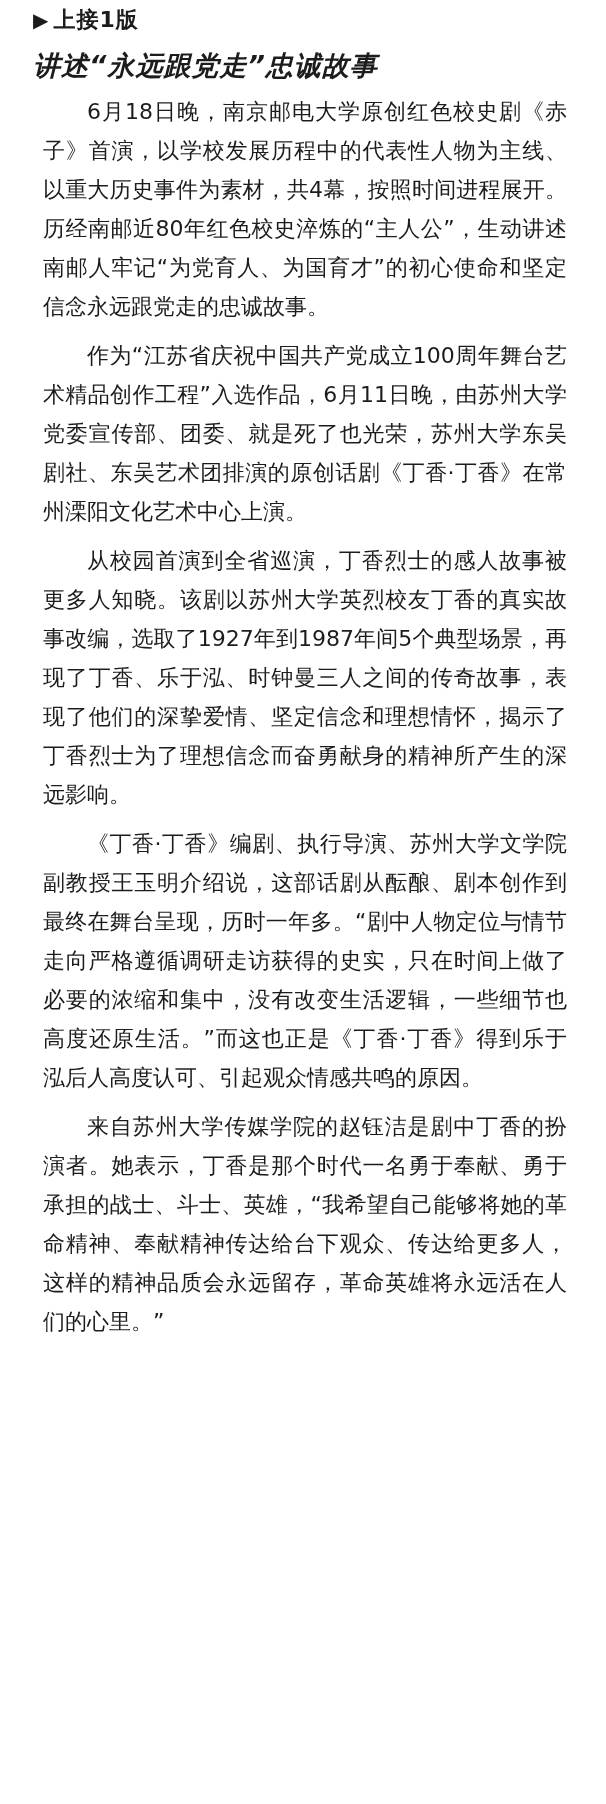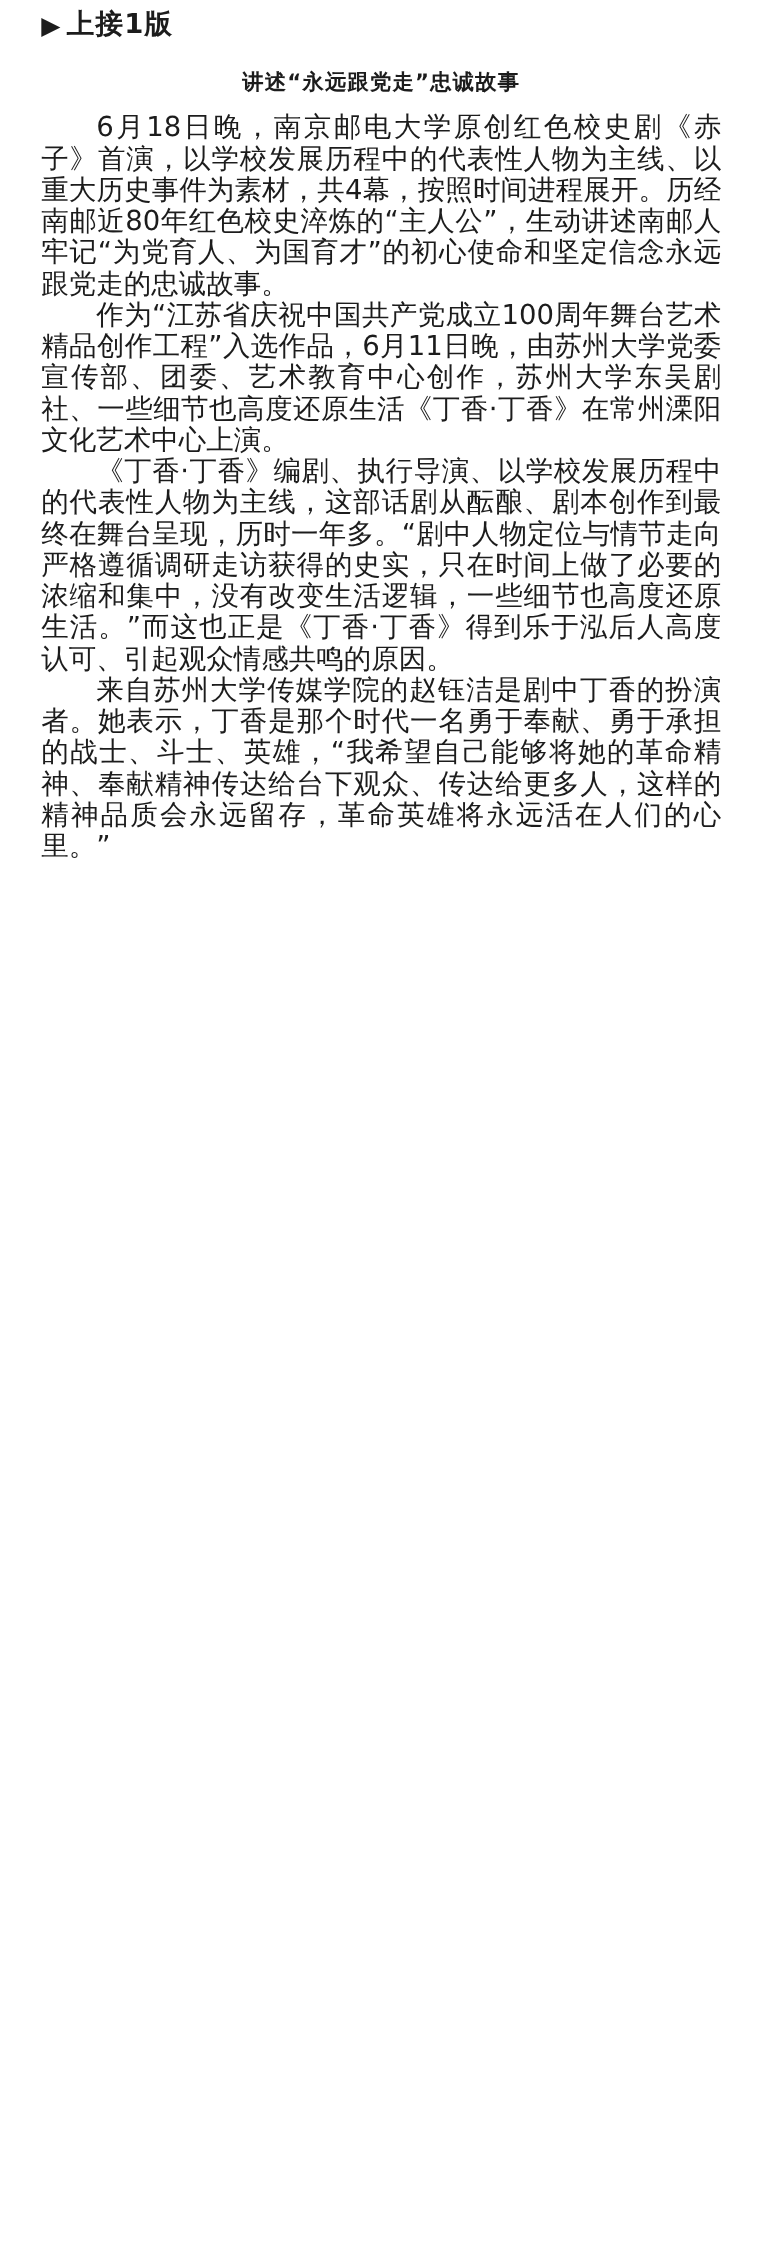--- a/index.html
+++ b/index.html
@@ -31,12 +31,13 @@
     line-height: 1;
   }
   h1.section-heading, h2.section-heading {
-    text-align: center;
-    font-size: 17px;
+    text-align: left;
+    font-size: 27px;
     font-weight: bold;
     letter-spacing: 1px;
     line-height: 32px;
     margin: 16px 0 8px 0;
+    font-style: italic;
   }
   h2.section-heading {
     margin: 8px 0 8px 0;

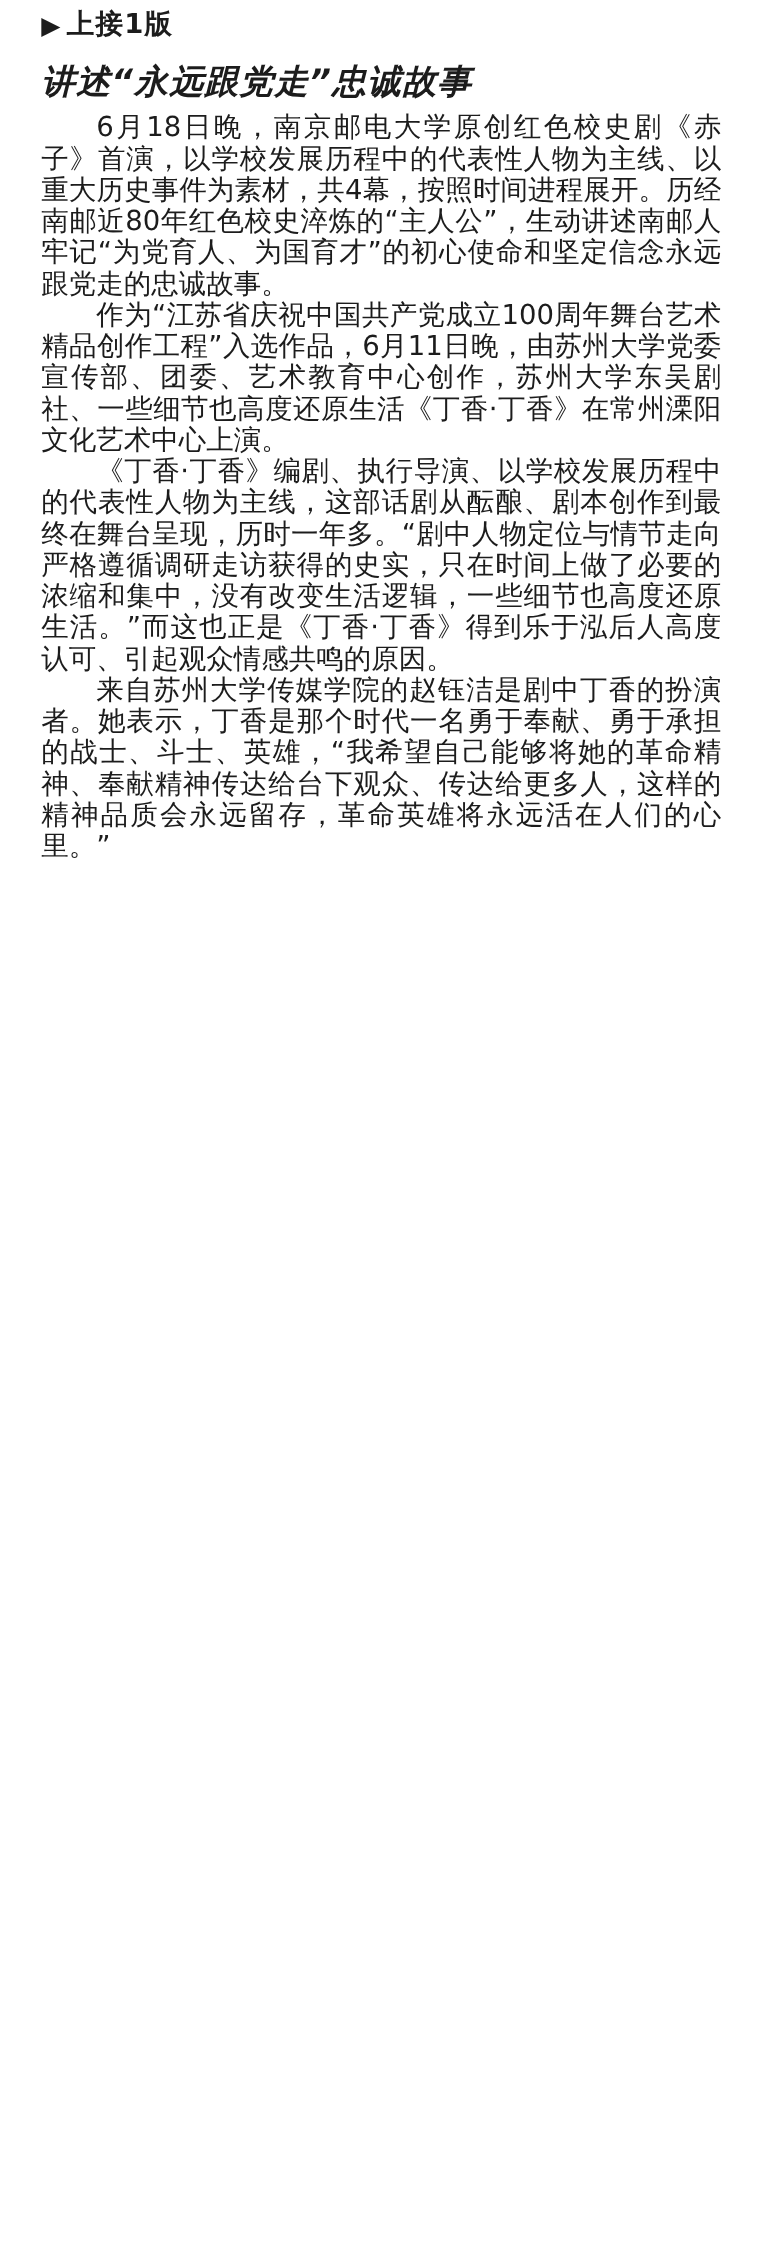--- a/index.html
+++ b/index.html
@@ -43,9 +43,9 @@
     margin: 8px 0 8px 0;
   }
   p.body-para {
-    margin: 0;
+    margin: 10px;
     font-size: 22px;
-    line-height: 25px;
+    line-height: 39px;
     text-align: justify;
     text-justify: inter-ideograph;
     text-indent: 2em;

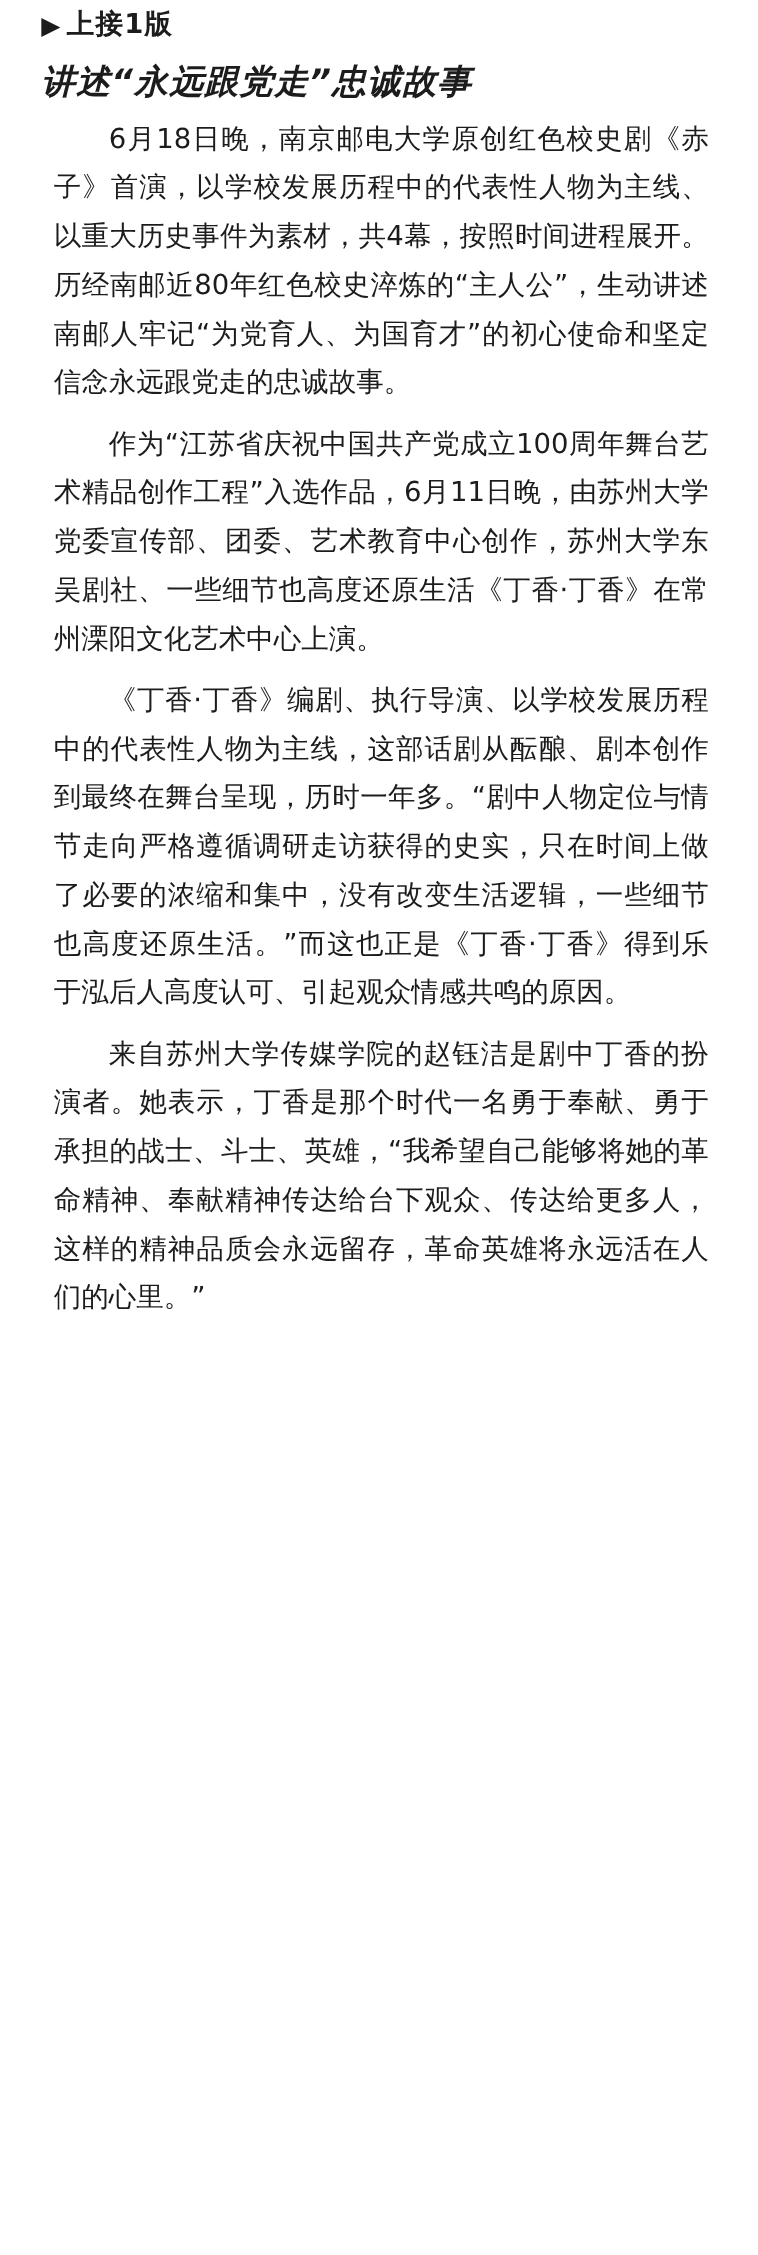--- a/index.html
+++ b/index.html
@@ -68,7 +68,7 @@
   <p class="body-para">6月18日晚，南京邮电大学原创红色校史剧《赤子》首演，以学校发展历程中的代表性人物为主线、以重大历史事件为素材，共4幕，按照时间进程展开。历经南邮近80年红色校史淬炼的“主人公”，生动讲述南邮人牢记“为党育人、为国育才”的初心使命和坚定信念永远跟党走的忠诚故事。</p>
 
 
-  <p class="body-para">作为“江苏省庆祝中国共产党成立100周年舞台艺术精品创作工程”入选作品，6月11日晚，由苏州大学党委宣传部、团委、艺术教育中心创作，苏州大学东吴剧社、一些细节也高度还原生活《丁香·丁香》在常州溧阳文化艺术中心上演。</p>
+  <p class="body-para">作为“江苏省庆祝中国共产党成立100周年舞台艺术精品创作工程”入选作品，6月11日晚，由苏州大学党委宣传部、团委、就是死了也光荣，苏州大学东吴剧社、东吴艺术团排演的原创话剧《丁香·丁香》在常州溧阳文化艺术中心上演。</p>
   <p class="body-para">《丁香·丁香》编剧、执行导演、以学校发展历程中的代表性人物为主线，这部话剧从酝酿、剧本创作到最终在舞台呈现，历时一年多。“剧中人物定位与情节走向严格遵循调研走访获得的史实，只在时间上做了必要的浓缩和集中，没有改变生活逻辑，一些细节也高度还原生活。”而这也正是《丁香·丁香》得到乐于泓后人高度认可、引起观众情感共鸣的原因。</p>
   <p class="body-para">来自苏州大学传媒学院的赵钰洁是剧中丁香的扮演者。她表示，丁香是那个时代一名勇于奉献、勇于承担的战士、斗士、英雄，“我希望自己能够将她的革命精神、奉献精神传达给台下观众、传达给更多人，这样的精神品质会永远留存，革命英雄将永远活在人们的心里。”</p>
 

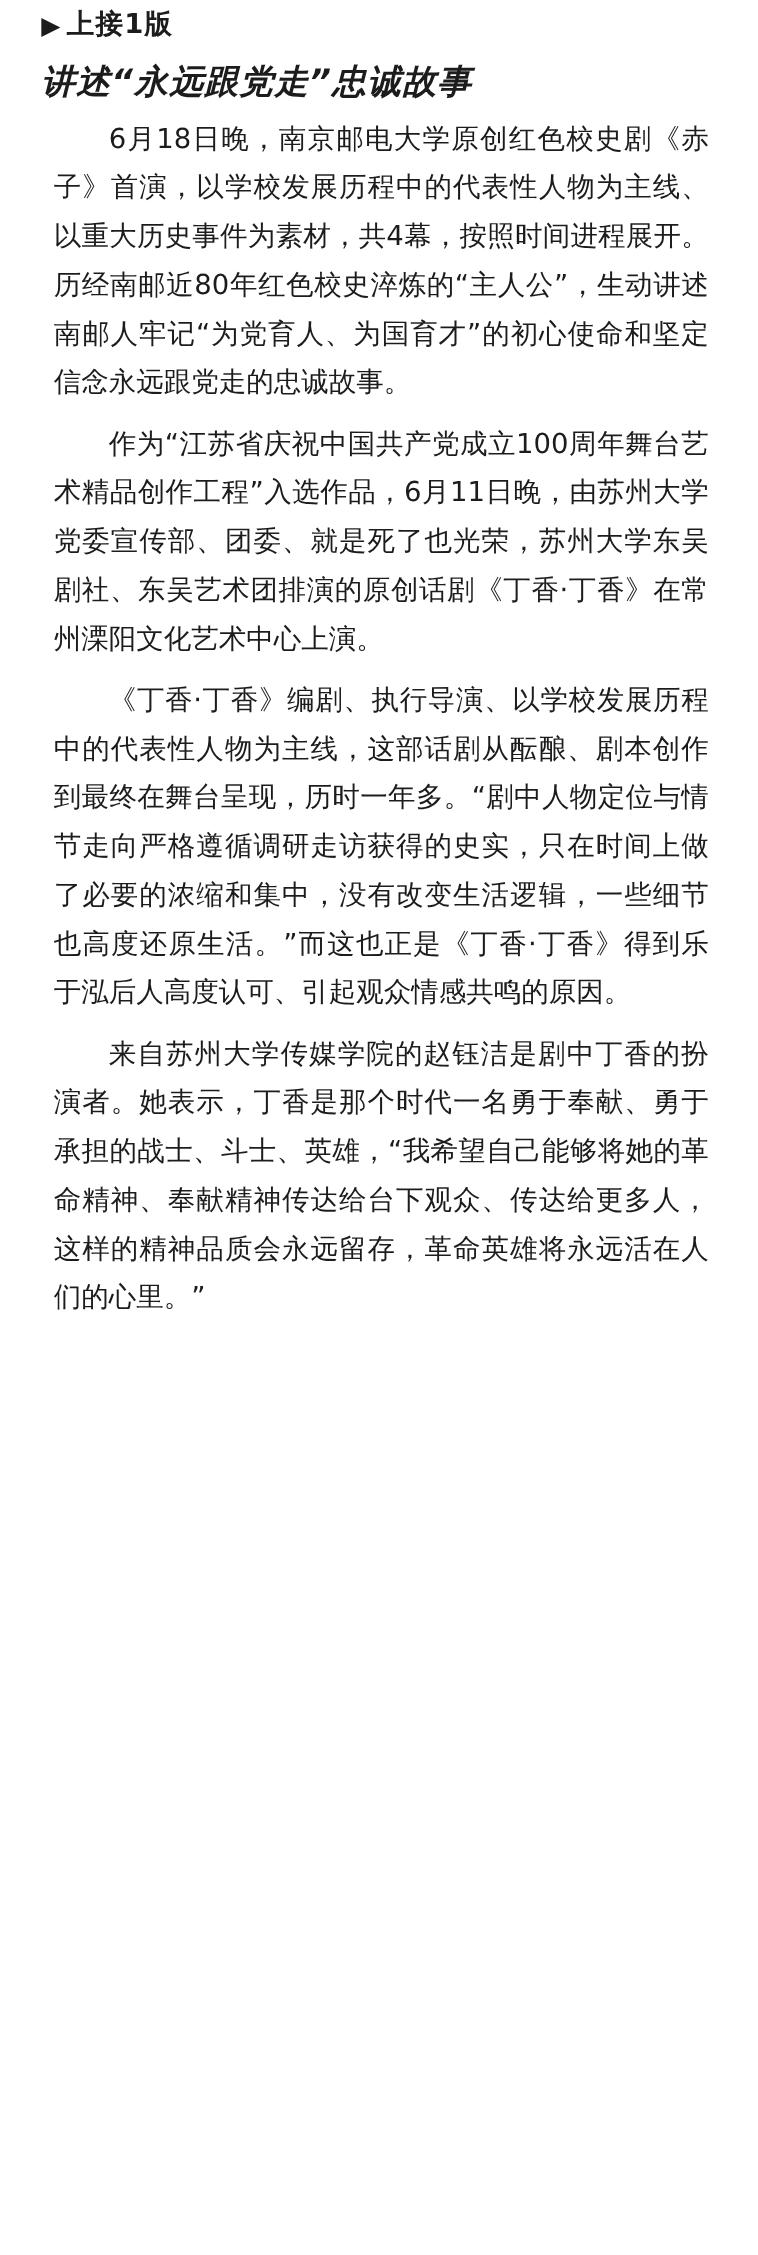--- a/index.html
+++ b/index.html
@@ -69,6 +69,7 @@
 
 
   <p class="body-para">作为“江苏省庆祝中国共产党成立100周年舞台艺术精品创作工程”入选作品，6月11日晚，由苏州大学党委宣传部、团委、就是死了也光荣，苏州大学东吴剧社、东吴艺术团排演的原创话剧《丁香·丁香》在常州溧阳文化艺术中心上演。</p>
+  <p class="body-para">从校园首演到全省巡演，丁香烈士的感人故事被更多人知晓。该剧以苏州大学英烈校友丁香的真实故事改编，选取了1927年到1987年间5个典型场景，再现了丁香、乐于泓、时钟曼三人之间的传奇故事，表现了他们的深挚爱情、坚定信念和理想情怀，揭示了丁香烈士为了理想信念而奋勇献身的精神所产生的深远影响。</p>
   <p class="body-para">《丁香·丁香》编剧、执行导演、以学校发展历程中的代表性人物为主线，这部话剧从酝酿、剧本创作到最终在舞台呈现，历时一年多。“剧中人物定位与情节走向严格遵循调研走访获得的史实，只在时间上做了必要的浓缩和集中，没有改变生活逻辑，一些细节也高度还原生活。”而这也正是《丁香·丁香》得到乐于泓后人高度认可、引起观众情感共鸣的原因。</p>
   <p class="body-para">来自苏州大学传媒学院的赵钰洁是剧中丁香的扮演者。她表示，丁香是那个时代一名勇于奉献、勇于承担的战士、斗士、英雄，“我希望自己能够将她的革命精神、奉献精神传达给台下观众、传达给更多人，这样的精神品质会永远留存，革命英雄将永远活在人们的心里。”</p>
 

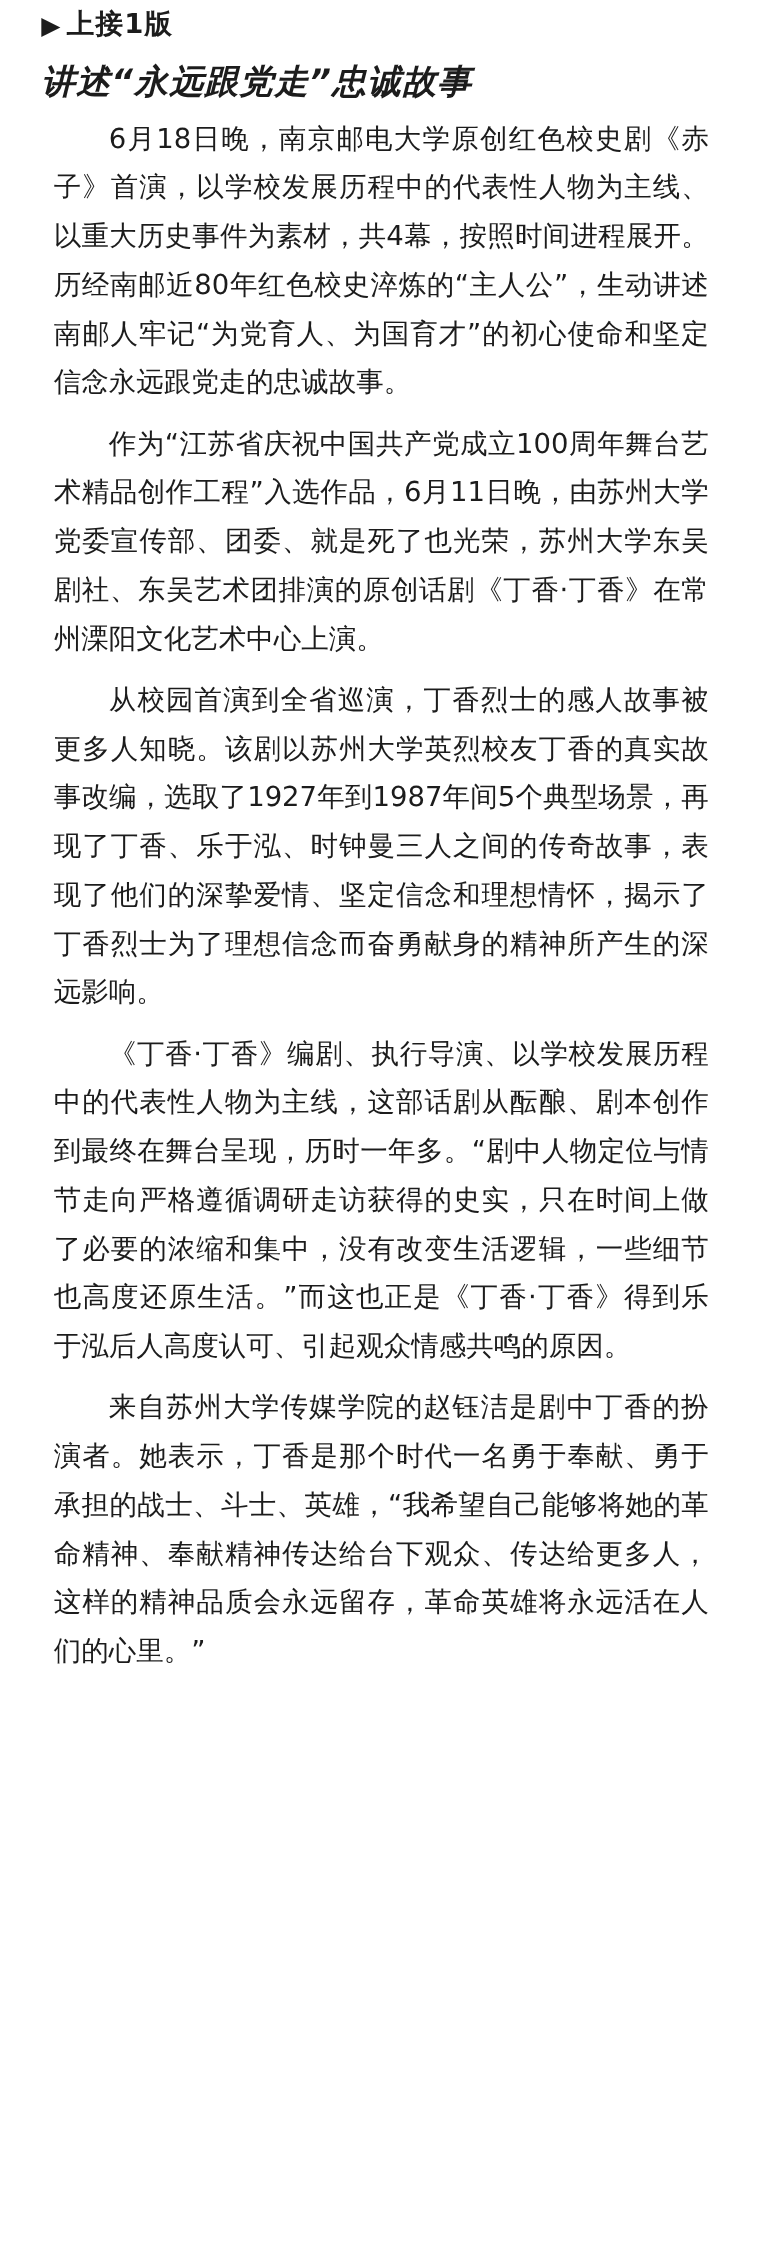--- a/index.html
+++ b/index.html
@@ -70,7 +70,7 @@
 
   <p class="body-para">作为“江苏省庆祝中国共产党成立100周年舞台艺术精品创作工程”入选作品，6月11日晚，由苏州大学党委宣传部、团委、就是死了也光荣，苏州大学东吴剧社、东吴艺术团排演的原创话剧《丁香·丁香》在常州溧阳文化艺术中心上演。</p>
   <p class="body-para">从校园首演到全省巡演，丁香烈士的感人故事被更多人知晓。该剧以苏州大学英烈校友丁香的真实故事改编，选取了1927年到1987年间5个典型场景，再现了丁香、乐于泓、时钟曼三人之间的传奇故事，表现了他们的深挚爱情、坚定信念和理想情怀，揭示了丁香烈士为了理想信念而奋勇献身的精神所产生的深远影响。</p>
-  <p class="body-para">《丁香·丁香》编剧、执行导演、以学校发展历程中的代表性人物为主线，这部话剧从酝酿、剧本创作到最终在舞台呈现，历时一年多。“剧中人物定位与情节走向严格遵循调研走访获得的史实，只在时间上做了必要的浓缩和集中，没有改变生活逻辑，一些细节也高度还原生活。”而这也正是《丁香·丁香》得到乐于泓后人高度认可、引起观众情感共鸣的原因。</p>
+  <p class="body-para">《丁香·丁香》编剧、执行导演、苏州大学文学院副教授王玉明介绍说，这部话剧从酝酿、剧本创作到最终在舞台呈现，历时一年多。“剧中人物定位与情节走向严格遵循调研走访获得的史实，只在时间上做了必要的浓缩和集中，没有改变生活逻辑，一些细节也高度还原生活。”而这也正是《丁香·丁香》得到乐于泓后人高度认可、引起观众情感共鸣的原因。</p>
   <p class="body-para">来自苏州大学传媒学院的赵钰洁是剧中丁香的扮演者。她表示，丁香是那个时代一名勇于奉献、勇于承担的战士、斗士、英雄，“我希望自己能够将她的革命精神、奉献精神传达给台下观众、传达给更多人，这样的精神品质会永远留存，革命英雄将永远活在人们的心里。”</p>
 
 </div>

